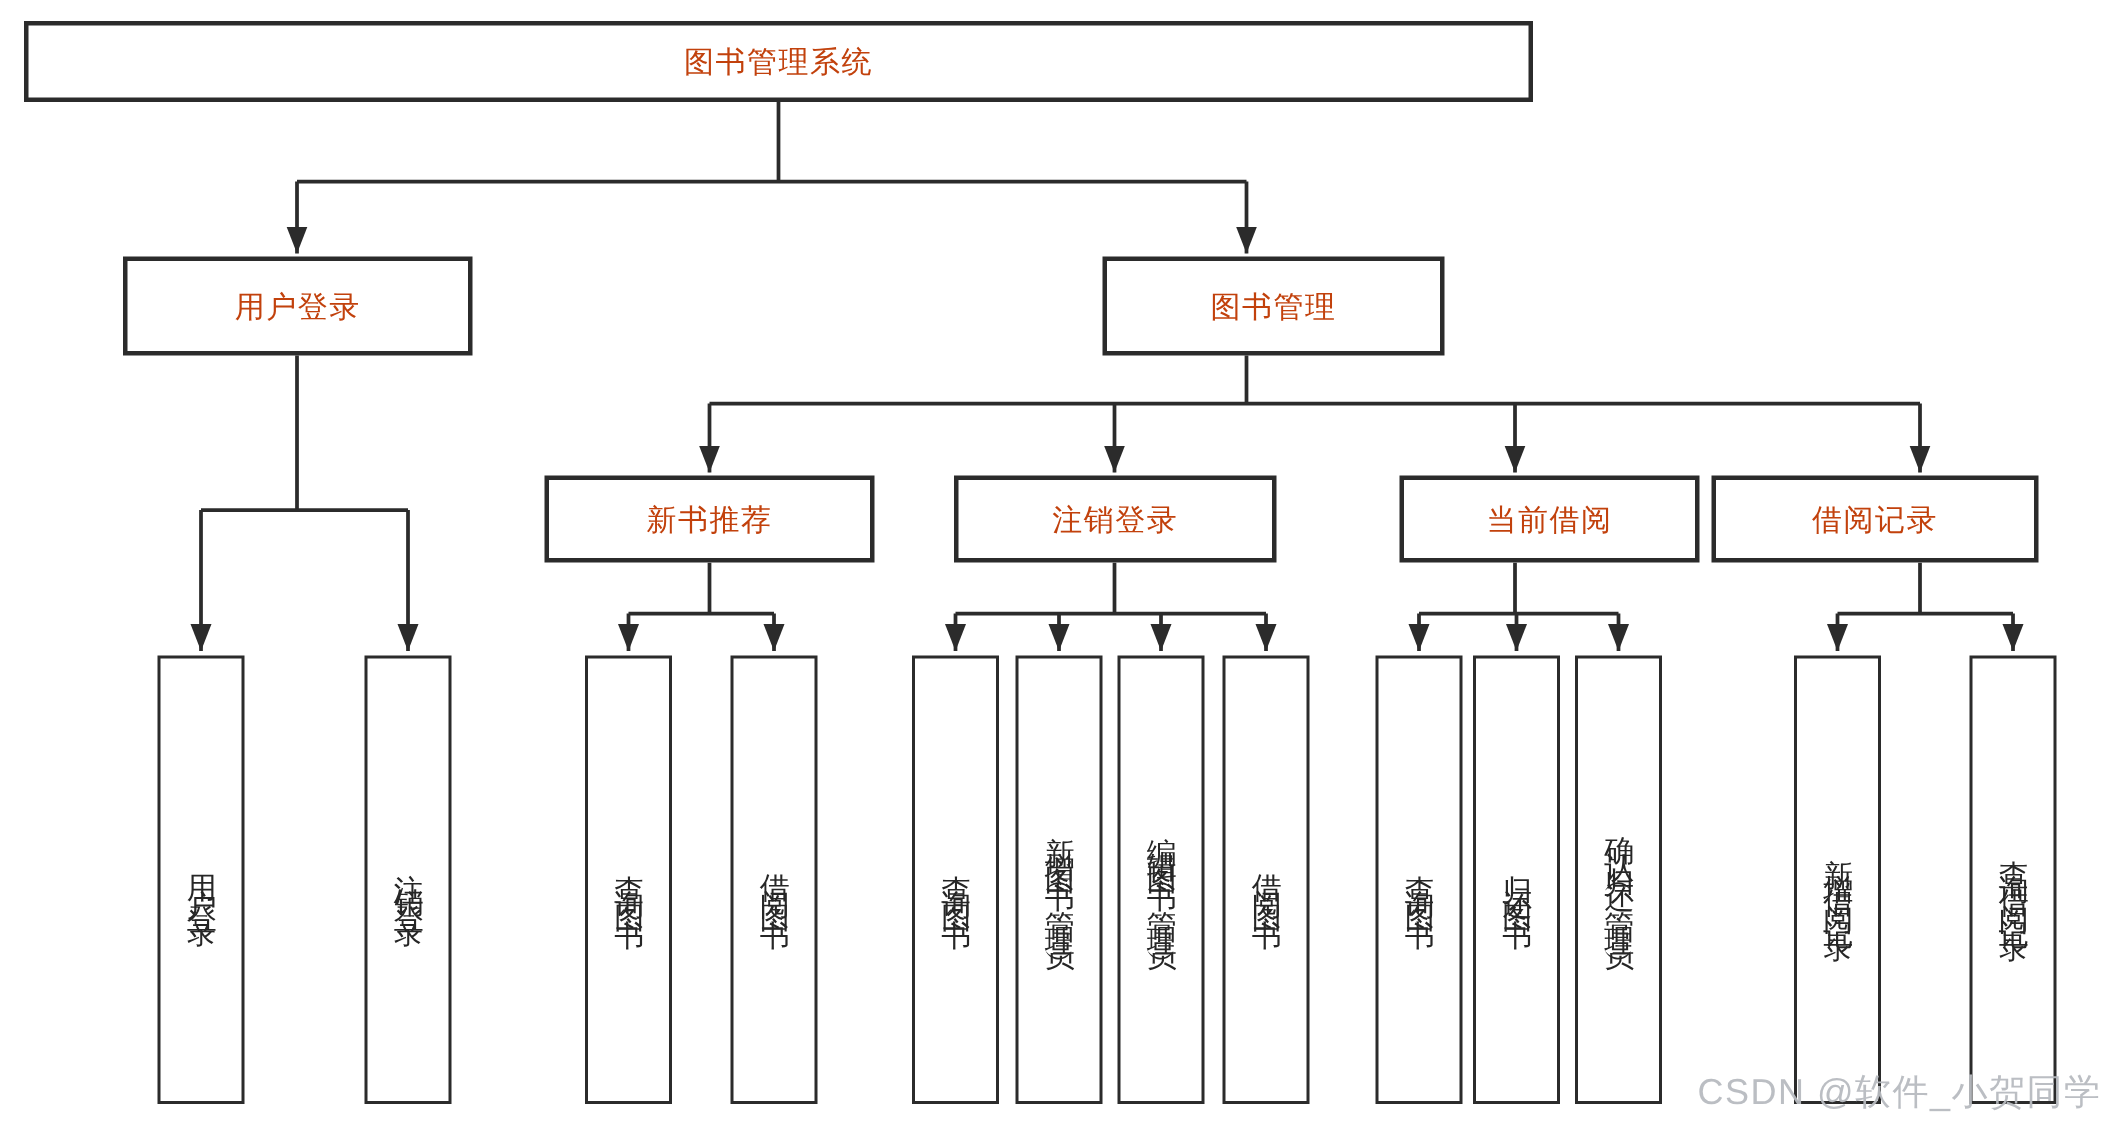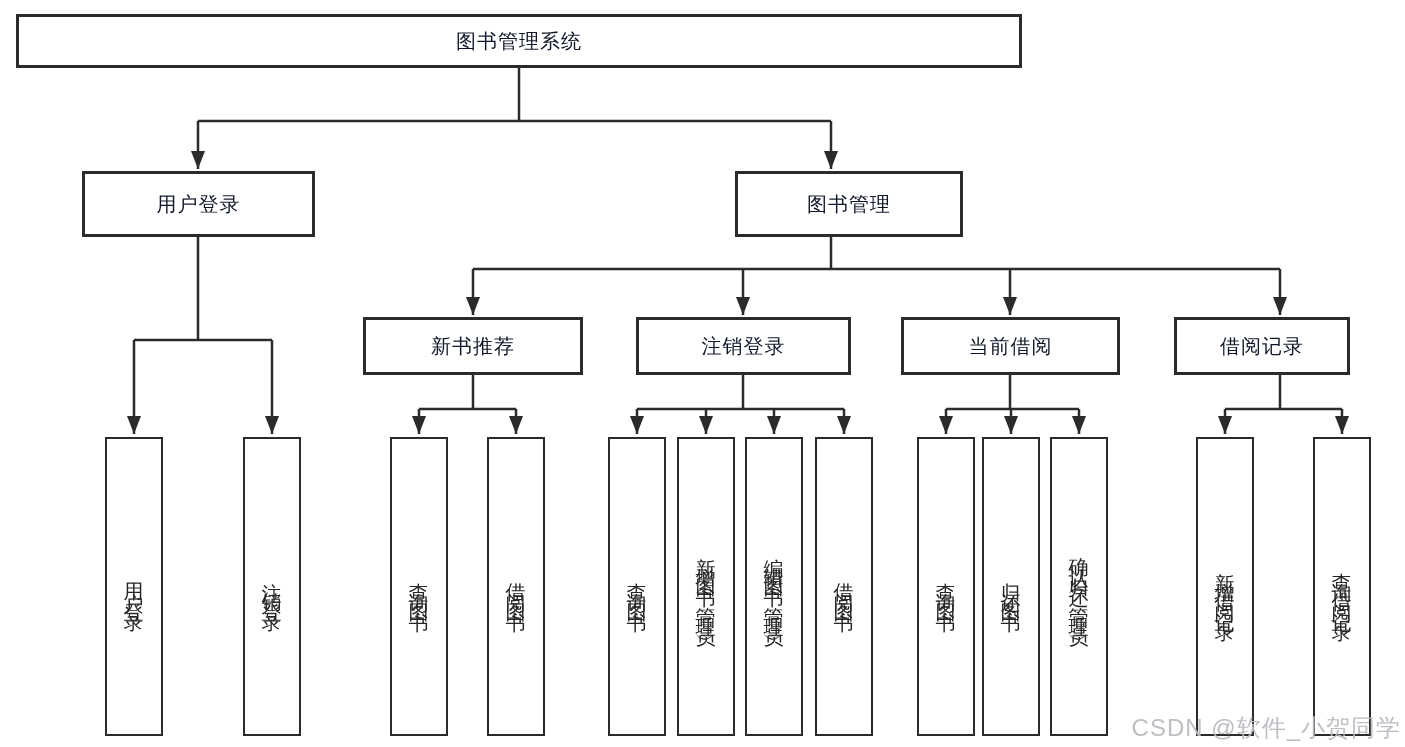--- a/index.html
+++ b/index.html
@@ -21,7 +21,7 @@
     z-index:1;
   }
   .lbl{
-    color:#0f172a;
+    color:#c2410c;
     font-size:20px;
     letter-spacing:1px;
     white-space:nowrap;

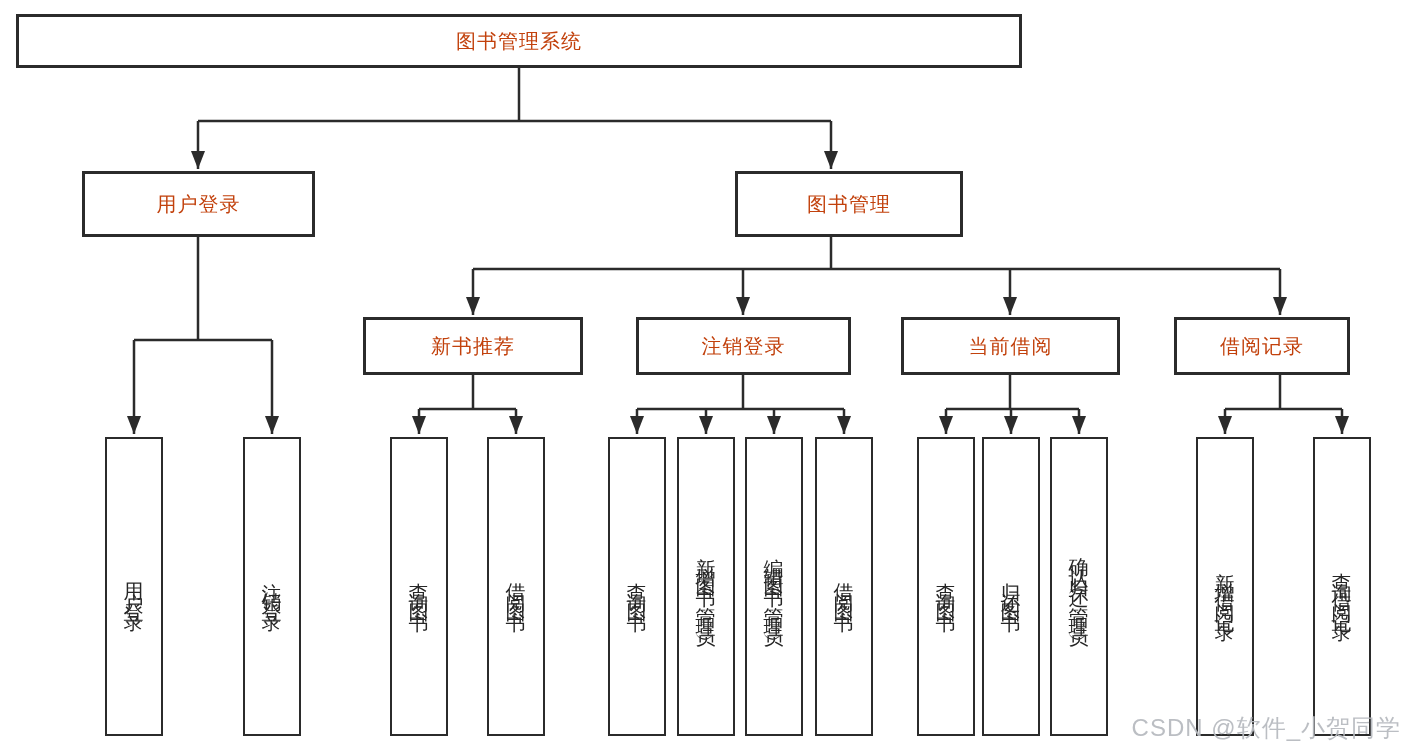--- a/index.html
+++ b/index.html
@@ -141,7 +141,7 @@
   <div class="box l3" style="left:636px;width:215px">
     <span class="lbl">注销登录</span>
   </div>
-  <div class="box l3" style="left:901px;width:219px">
+  <div class="box l3" style="left:933px;width:200px">
     <span class="lbl">当前借阅</span>
   </div>
   <div class="box l3" style="left:1174px;width:176px">

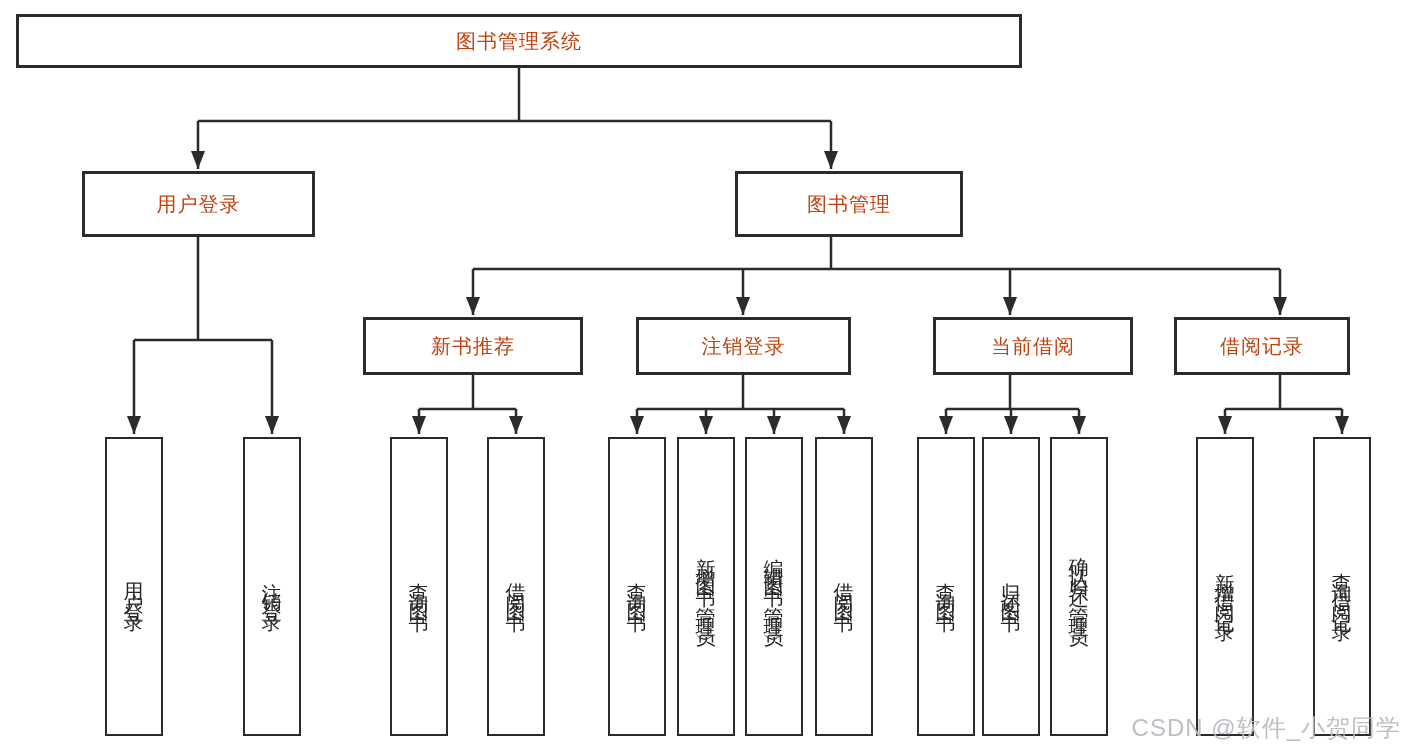--- a/index.html
+++ b/index.html
@@ -144,7 +144,7 @@
   <div class="box l3" style="left:933px;width:200px">
     <span class="lbl">当前借阅</span>
   </div>
-  <div class="box l3" style="left:1174px;width:176px">
+  <div class="box l3" style="left:1141px;width:218px">
     <span class="lbl">借阅记录</span>
   </div>
 

